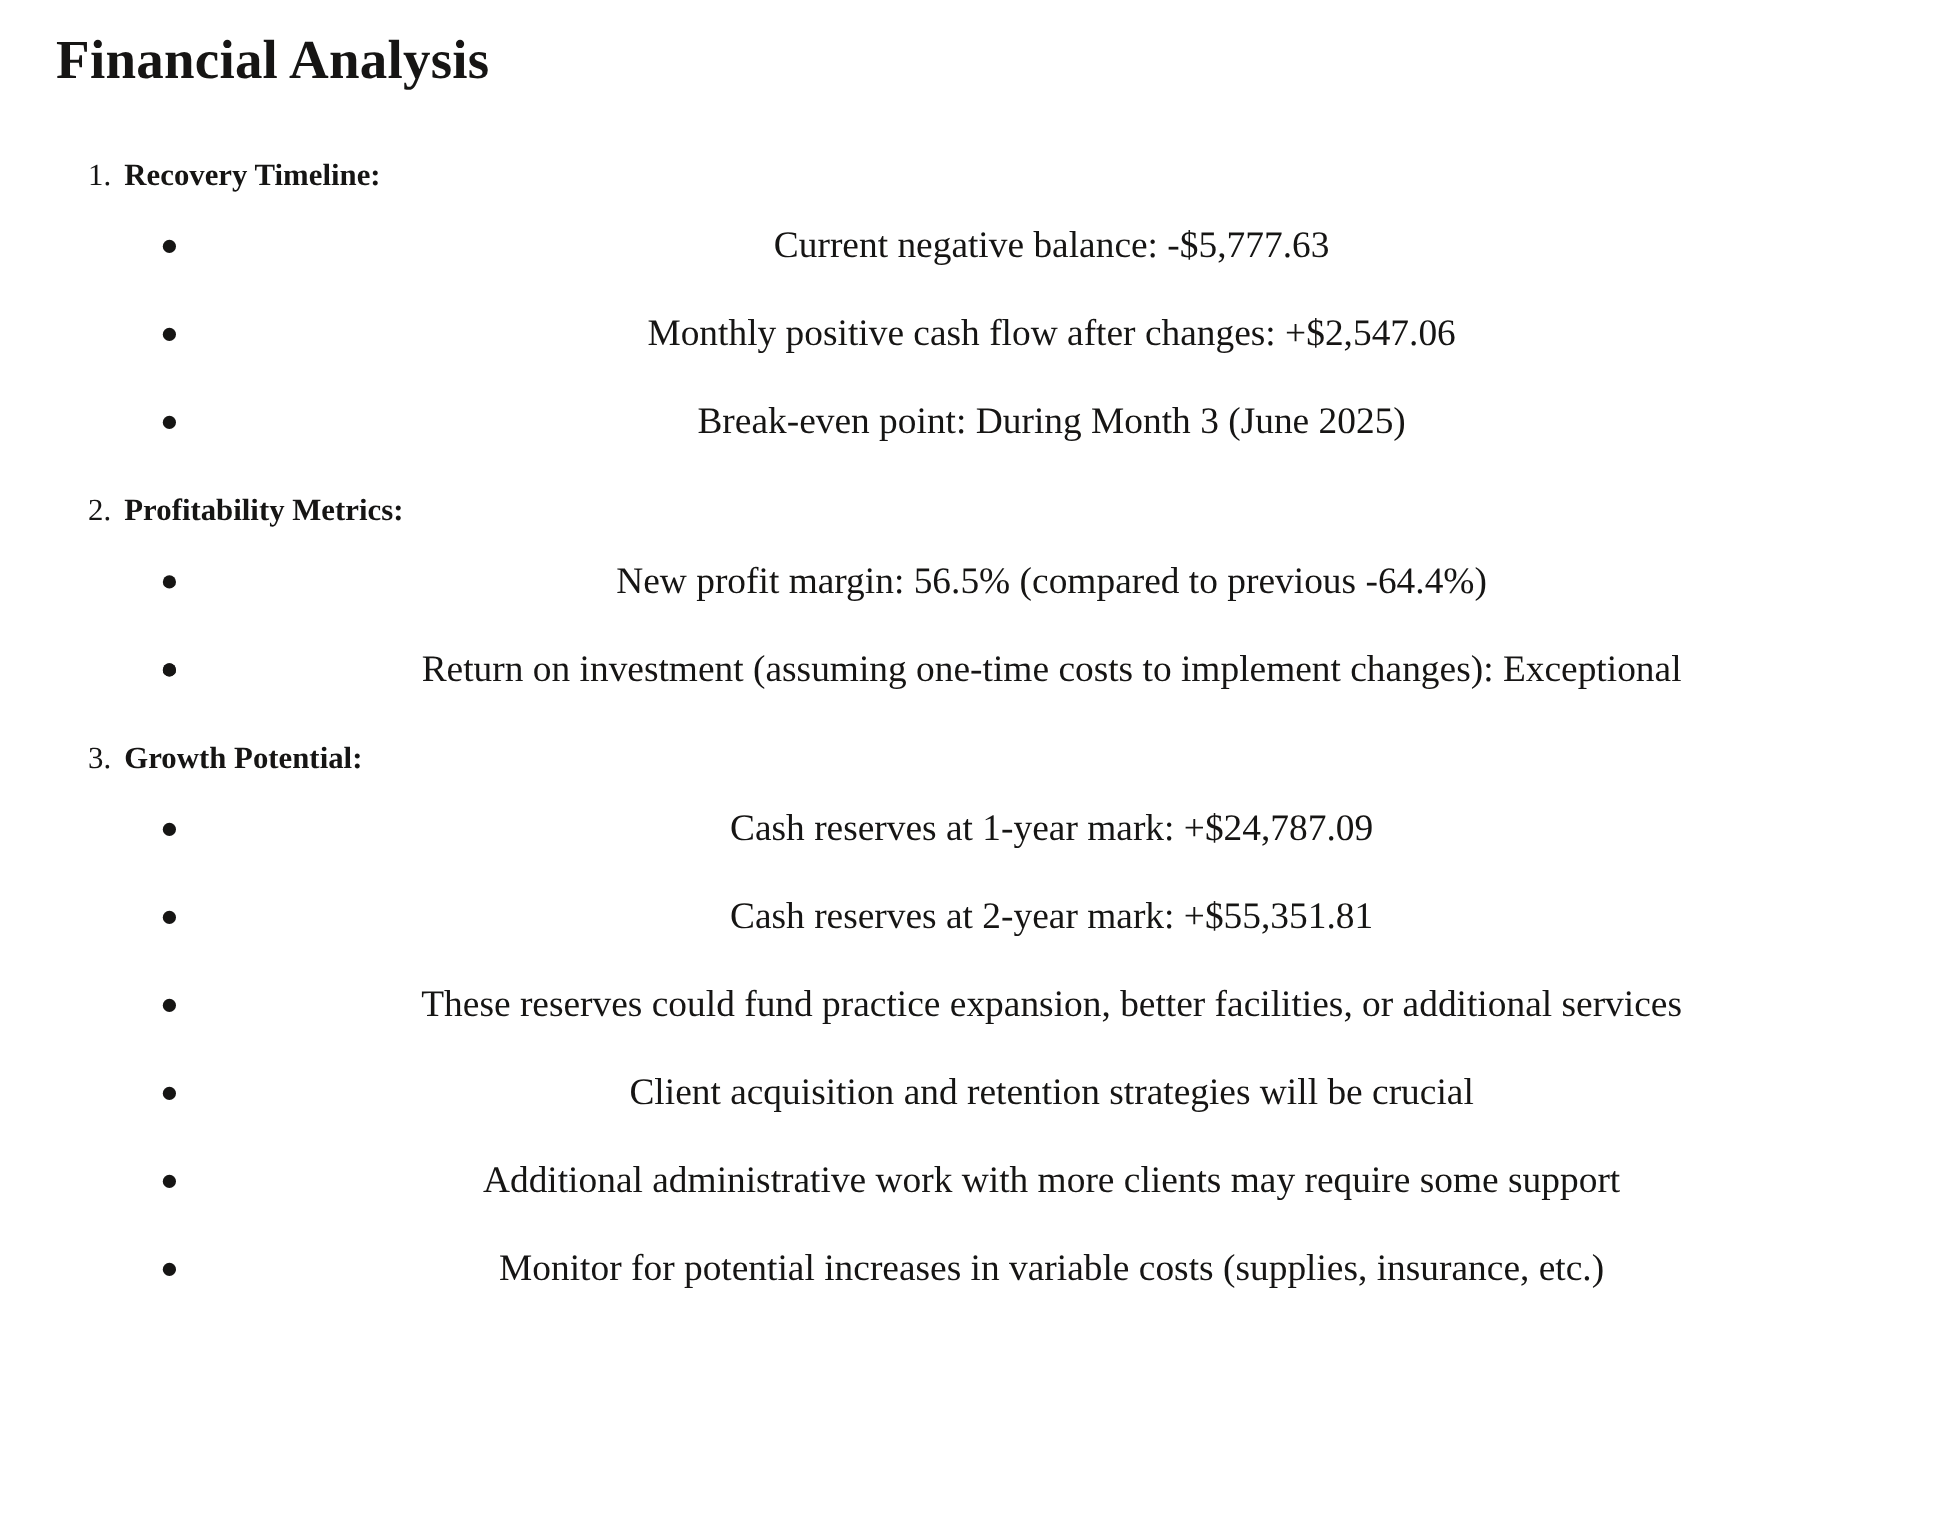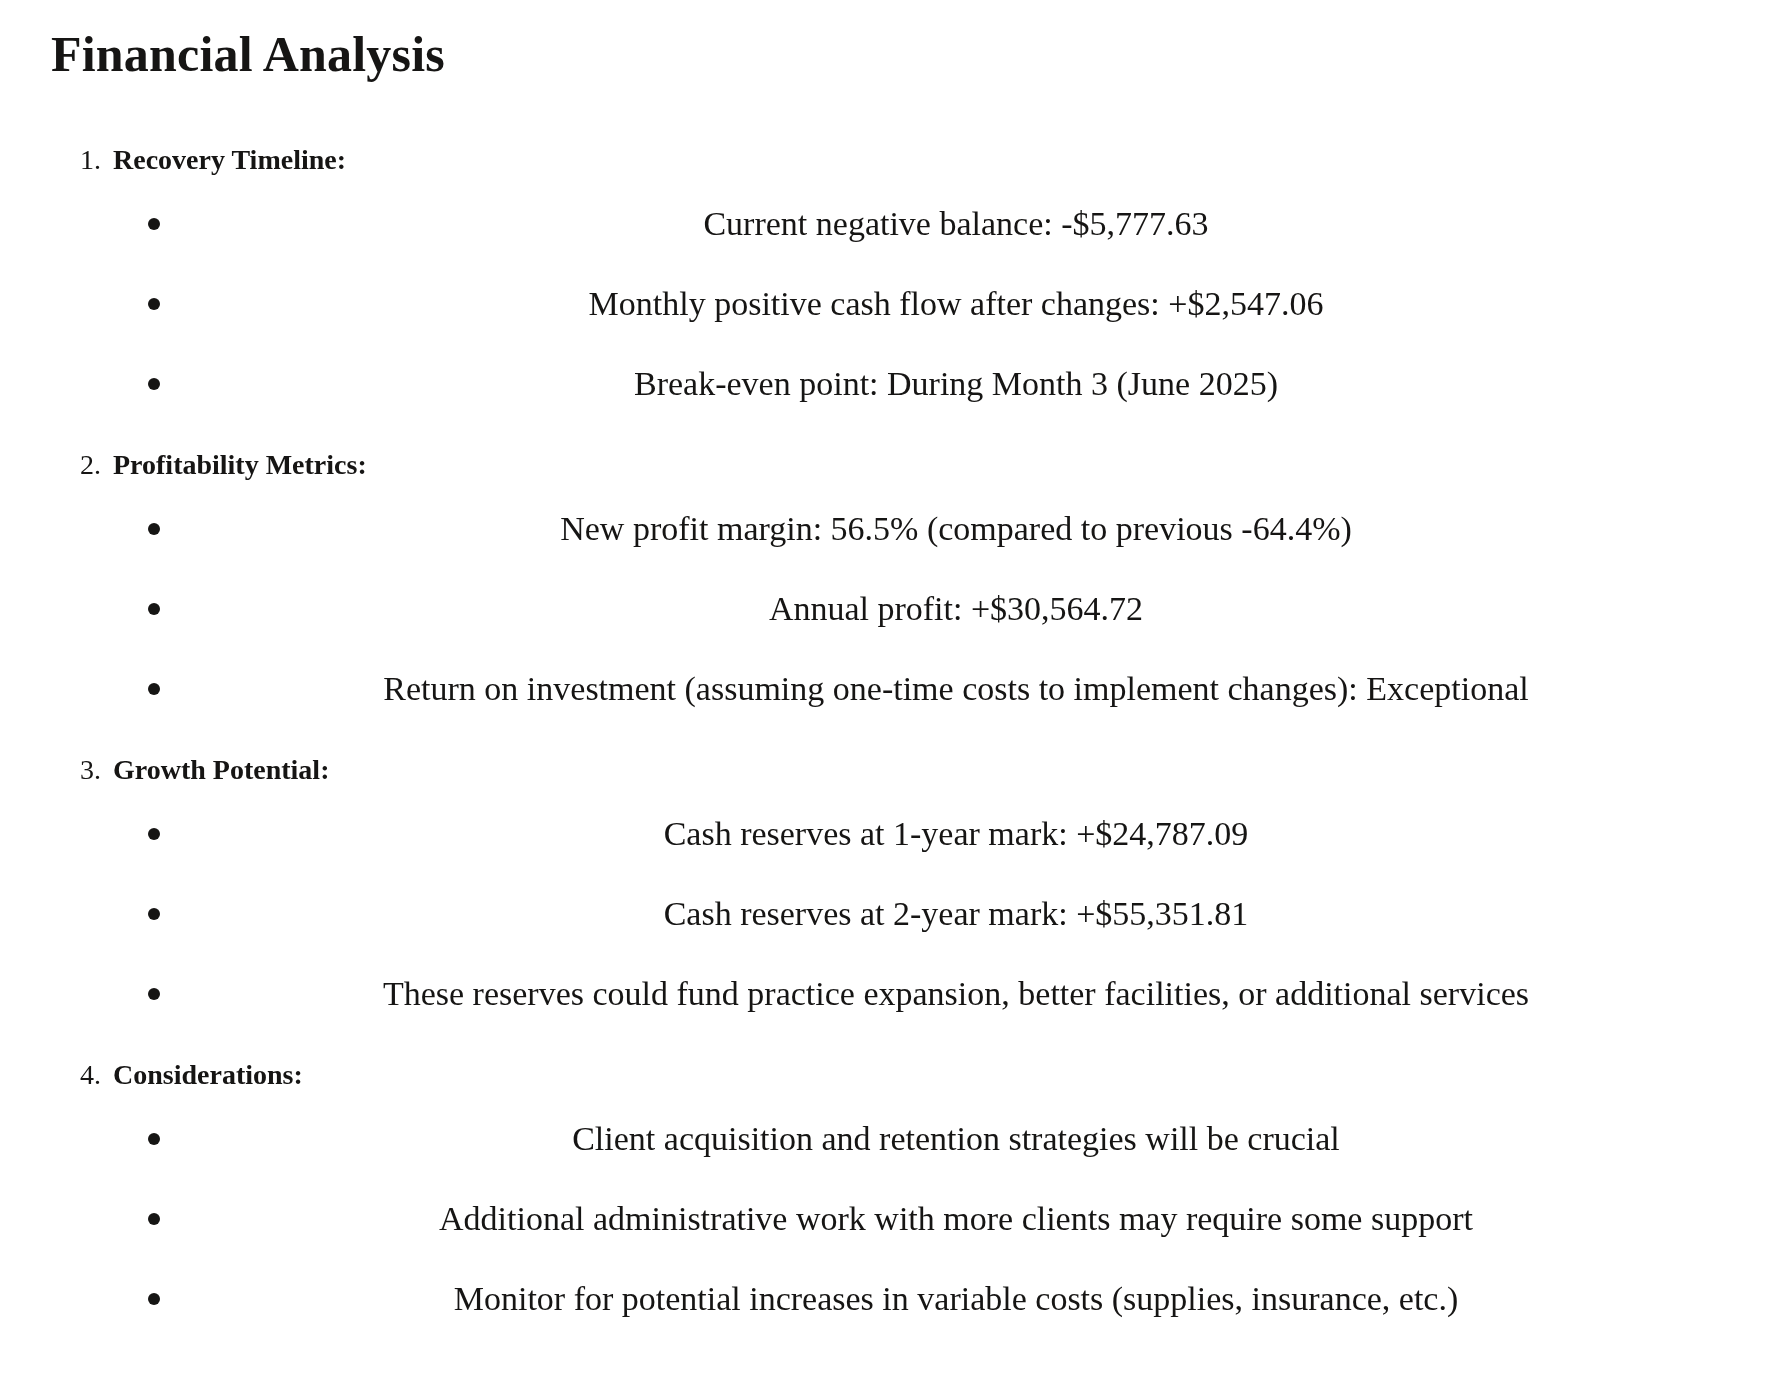--- a/index.html
+++ b/index.html
@@ -111,7 +111,6 @@
         </li>
         <li class="bullet-item">
           <span class="bullet-dot"></span>
-          <span>Annual profit: +$30,564.72</span>
         </li>
         <li class="bullet-item">
           <span class="bullet-dot"></span>

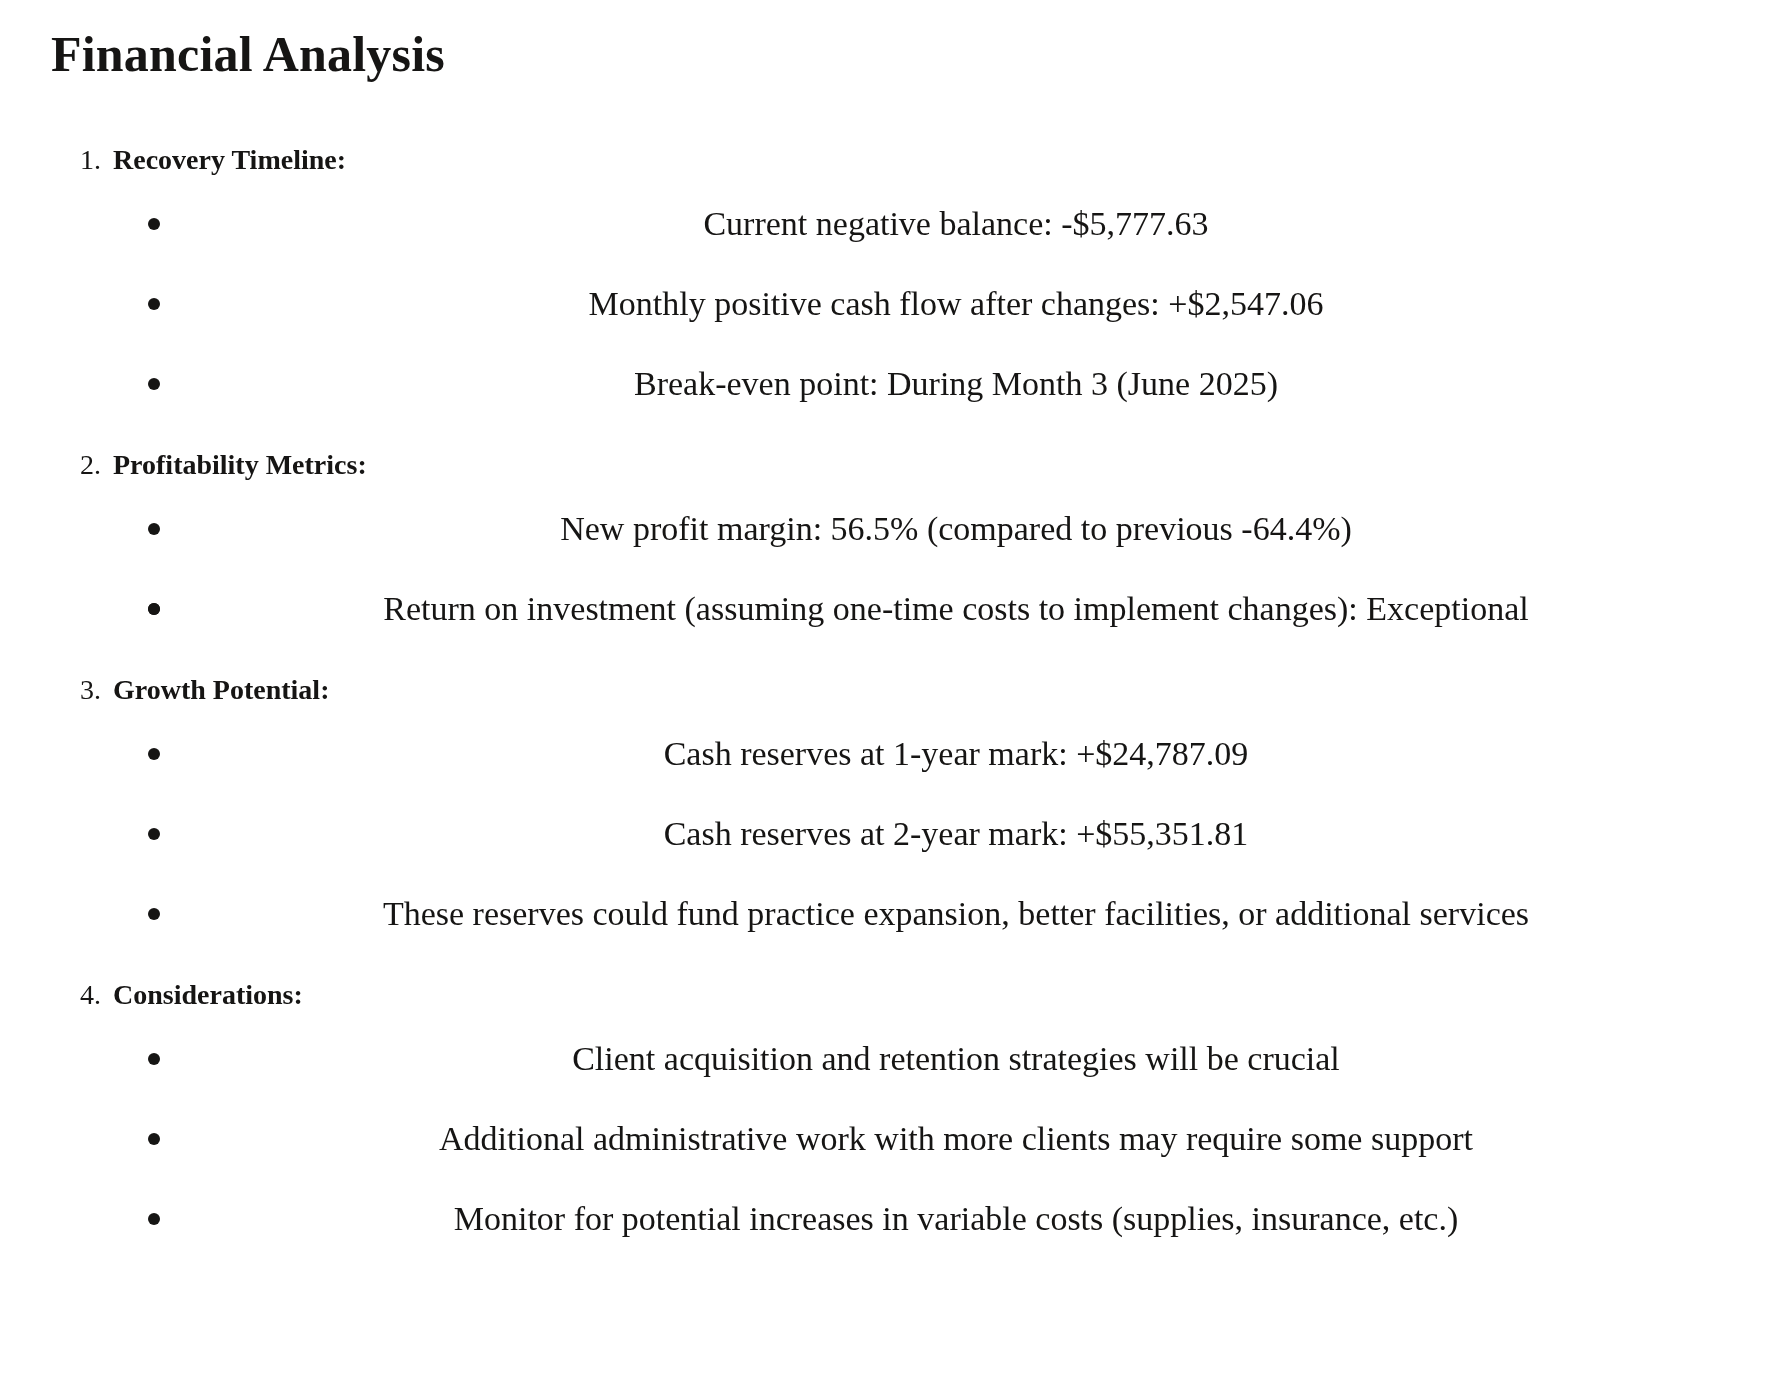--- a/index.html
+++ b/index.html
@@ -140,9 +140,6 @@
     </li>
 
     <li class="section">
-      <div class="section-heading">
-        <span class="section-number">4.</span><span>Considerations:</span>
-      </div>
       <ul class="section-bullets">
         <li class="bullet-item">
           <span class="bullet-dot"></span>

